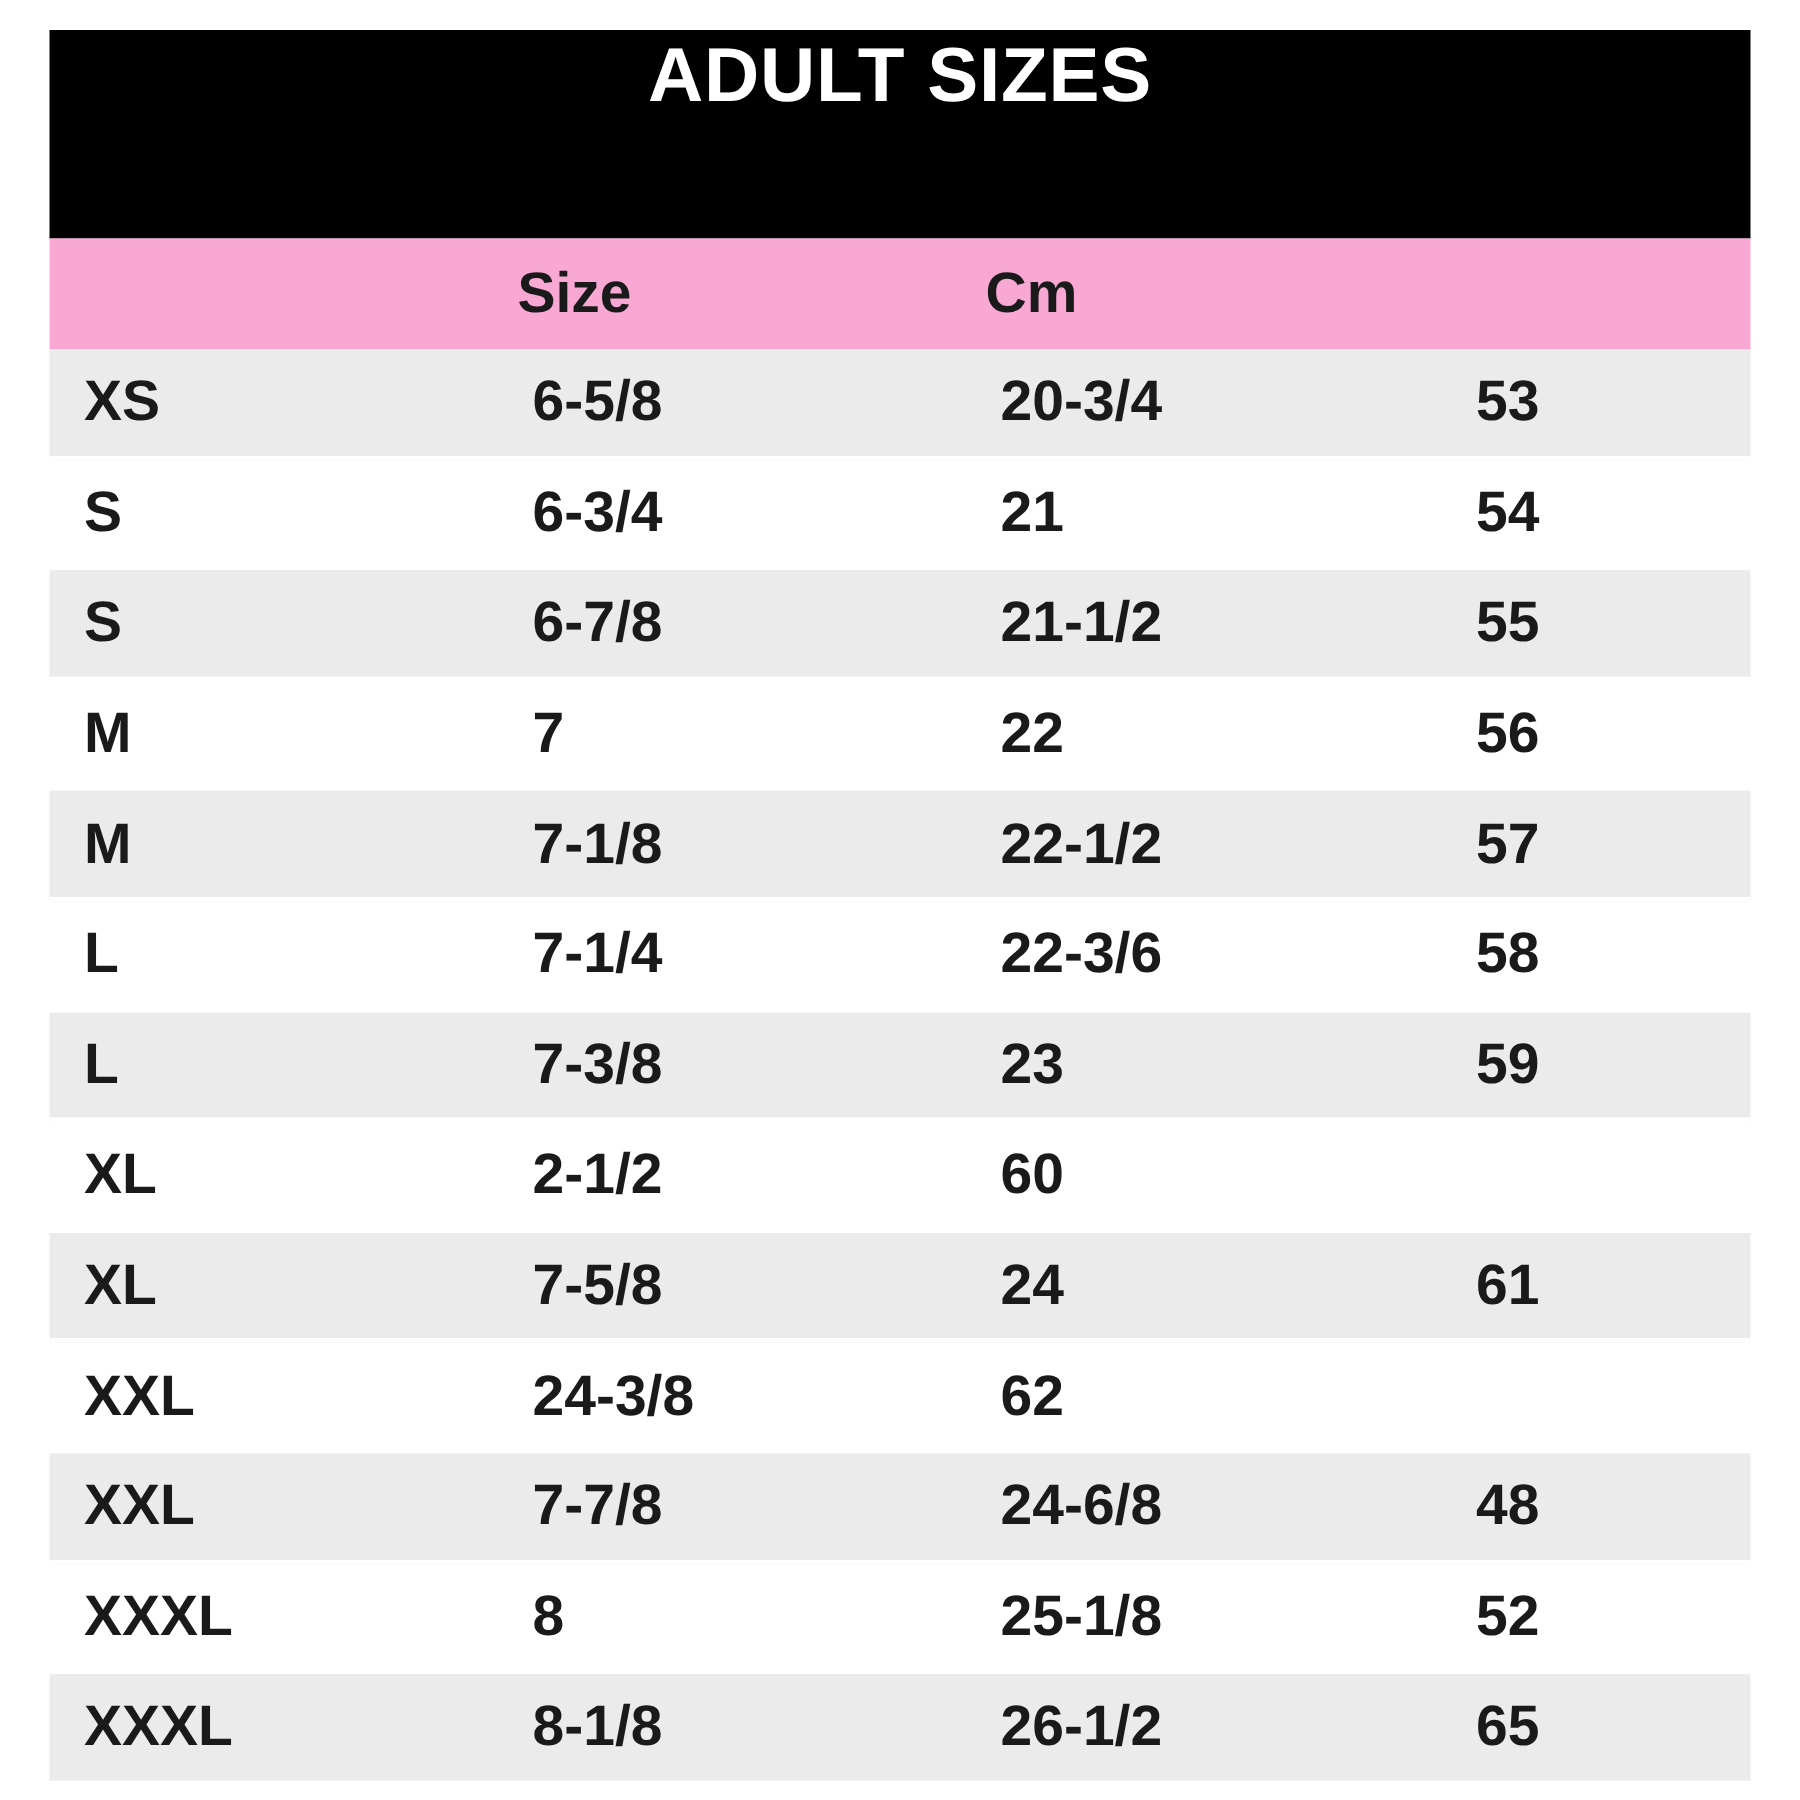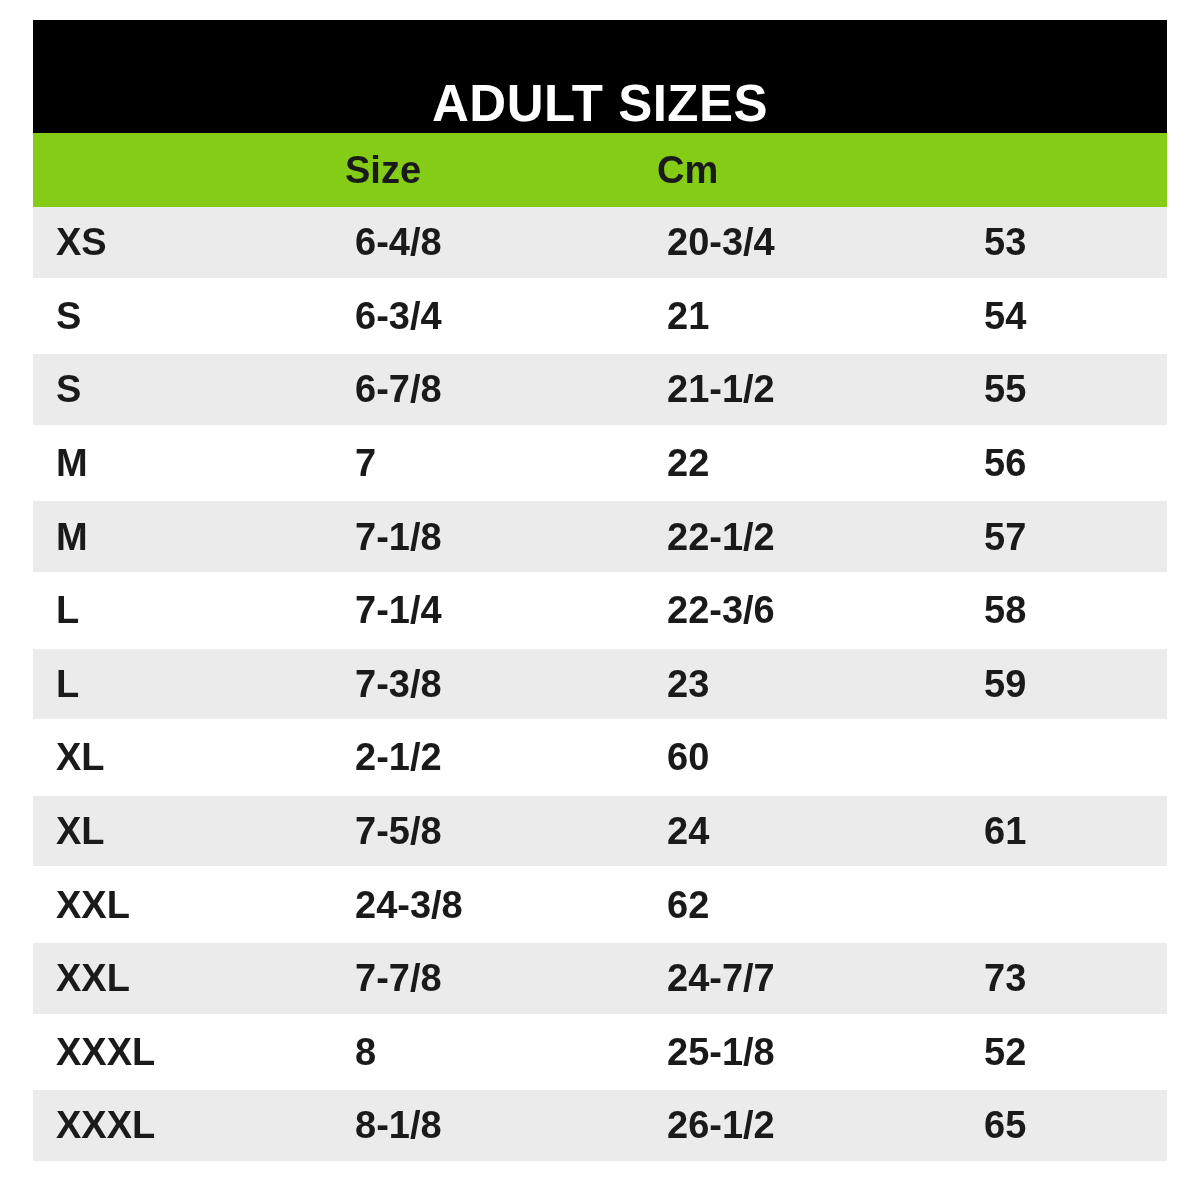--- a/index.html
+++ b/index.html
@@ -18,10 +18,10 @@
     padding-top: 20px;
   }
   .banner {
-    height: 113px;
+    height: 139px;
     background: var(--banner-bg, #000);
     display: flex;
-    align-items: flex-end;
+    align-items: flex-start;
     justify-content: center;
   }
   .banner h1 {

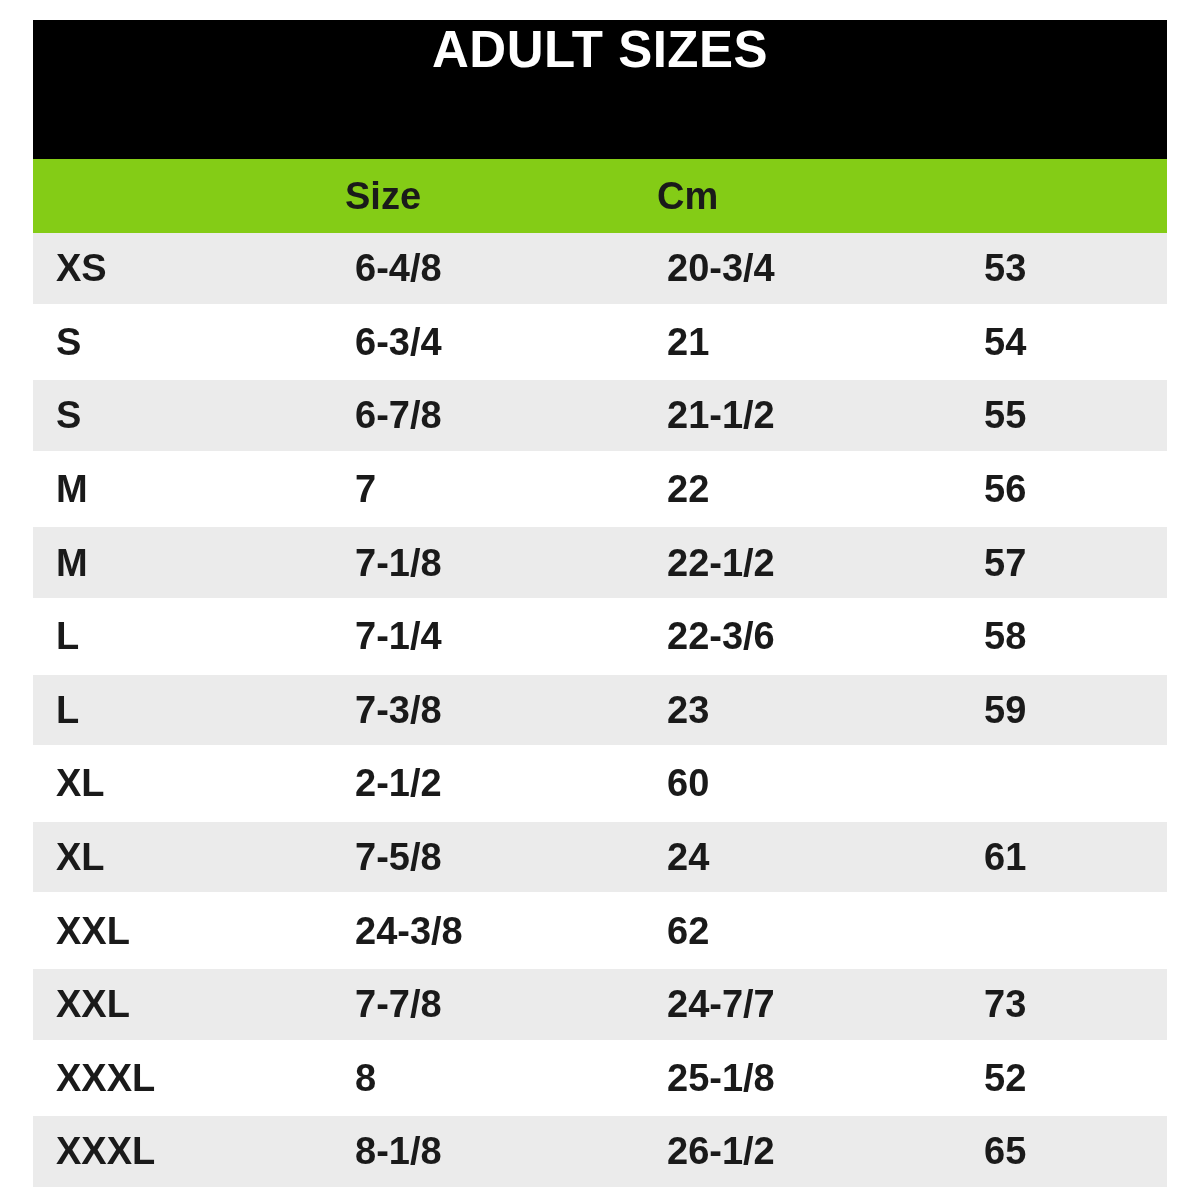--- a/index.html
+++ b/index.html
@@ -41,7 +41,7 @@
   .header-row {
     height: 74px;
     font-weight: 700;
-    background: #84cc16;
+    background: #f9a8d4;
   }
   .header-row .cell:not(.col-label) {
     margin-left: -10px;

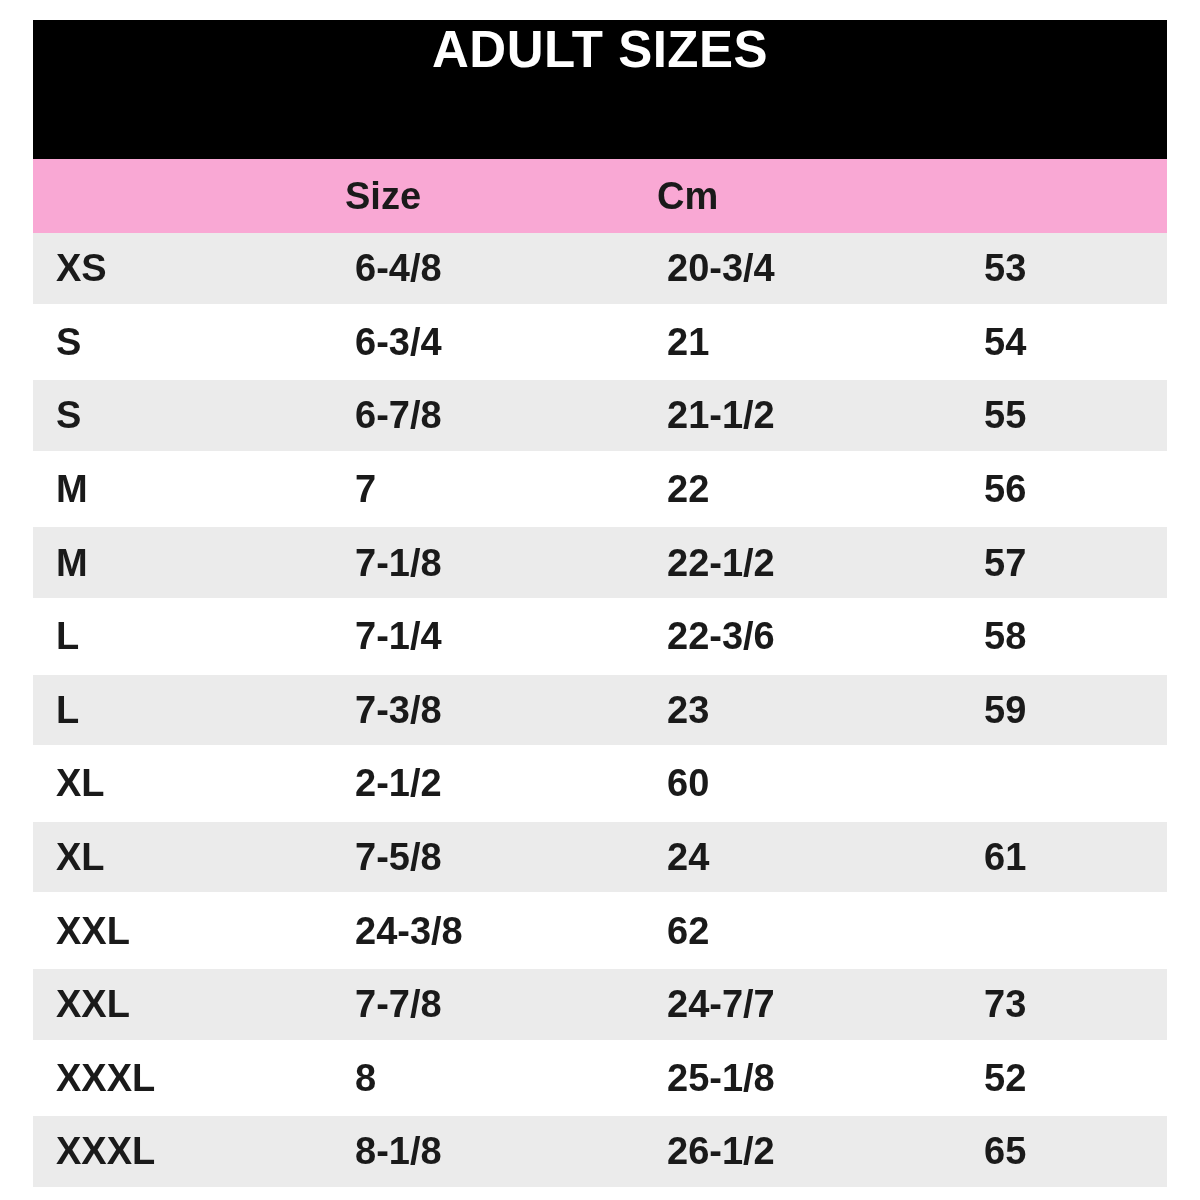--- a/index.html
+++ b/index.html
@@ -79,7 +79,7 @@
     <div id="tbody">
         <div class="row body-row">
           <div class="cell col-label">XS</div>
-          <div class="cell col-size">6-4/8</div>
+          <div class="cell col-size">6-5/8</div>
           <div class="cell col-in">20-3/4</div>
           <div class="cell col-cm">53</div>
         </div>

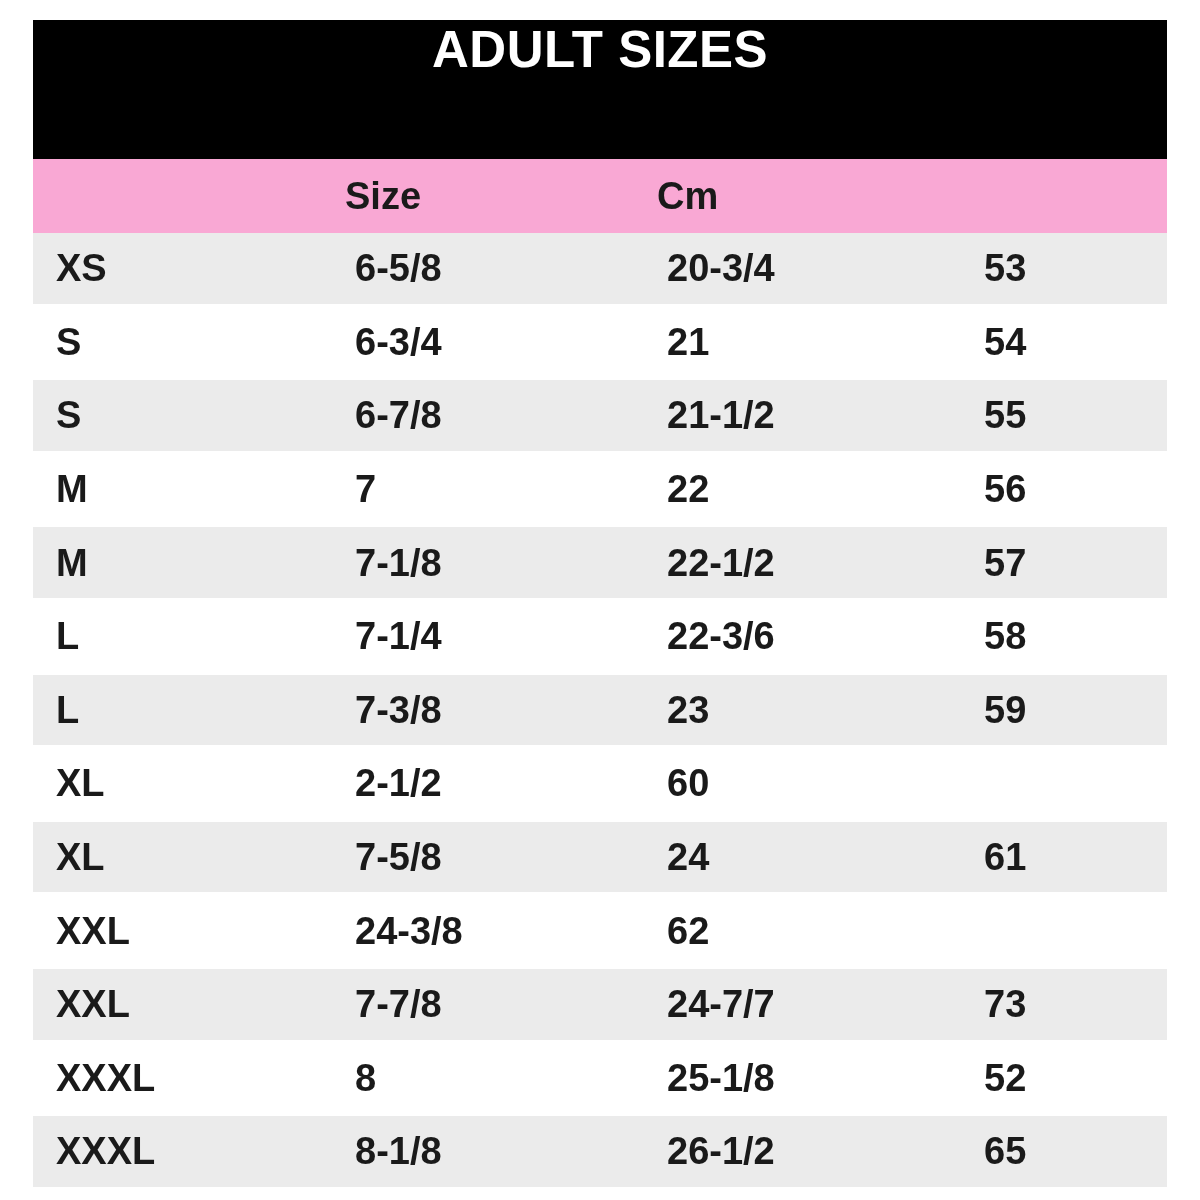--- a/index.html
+++ b/index.html
@@ -138,7 +138,7 @@
         <div class="row body-row">
           <div class="cell col-label">XXL</div>
           <div class="cell col-size">7-7/8</div>
-          <div class="cell col-in">24-7/7</div>
+          <div class="cell col-in">24-6/8</div>
           <div class="cell col-cm">73</div>
         </div>
         <div class="row body-row">

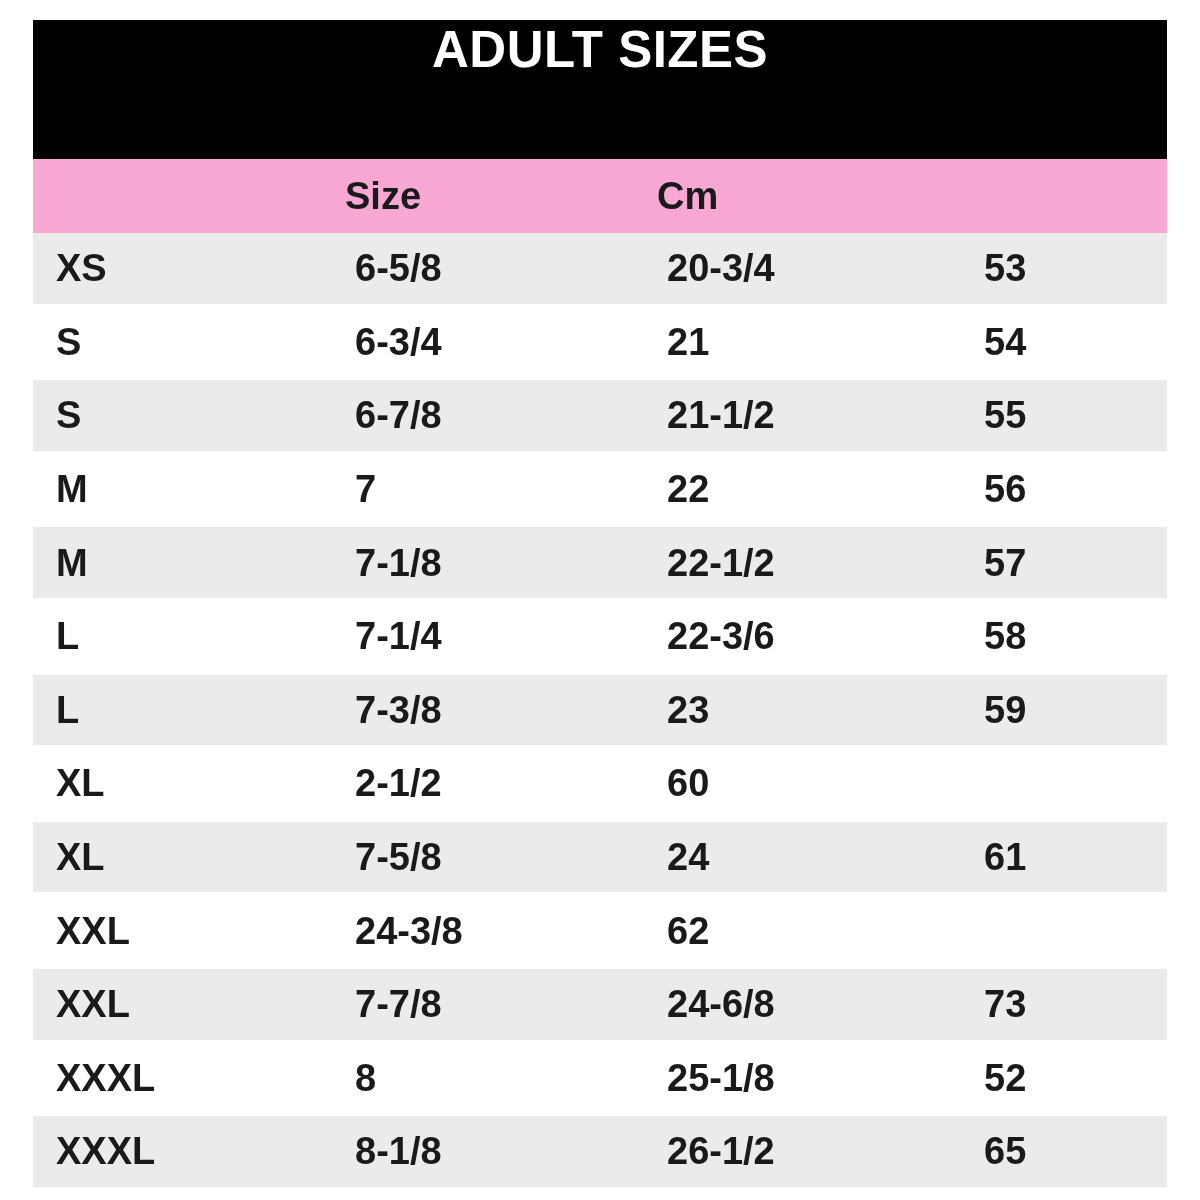--- a/index.html
+++ b/index.html
@@ -139,7 +139,7 @@
           <div class="cell col-label">XXL</div>
           <div class="cell col-size">7-7/8</div>
           <div class="cell col-in">24-6/8</div>
-          <div class="cell col-cm">73</div>
+          <div class="cell col-cm">48</div>
         </div>
         <div class="row body-row">
           <div class="cell col-label">XXXL</div>

